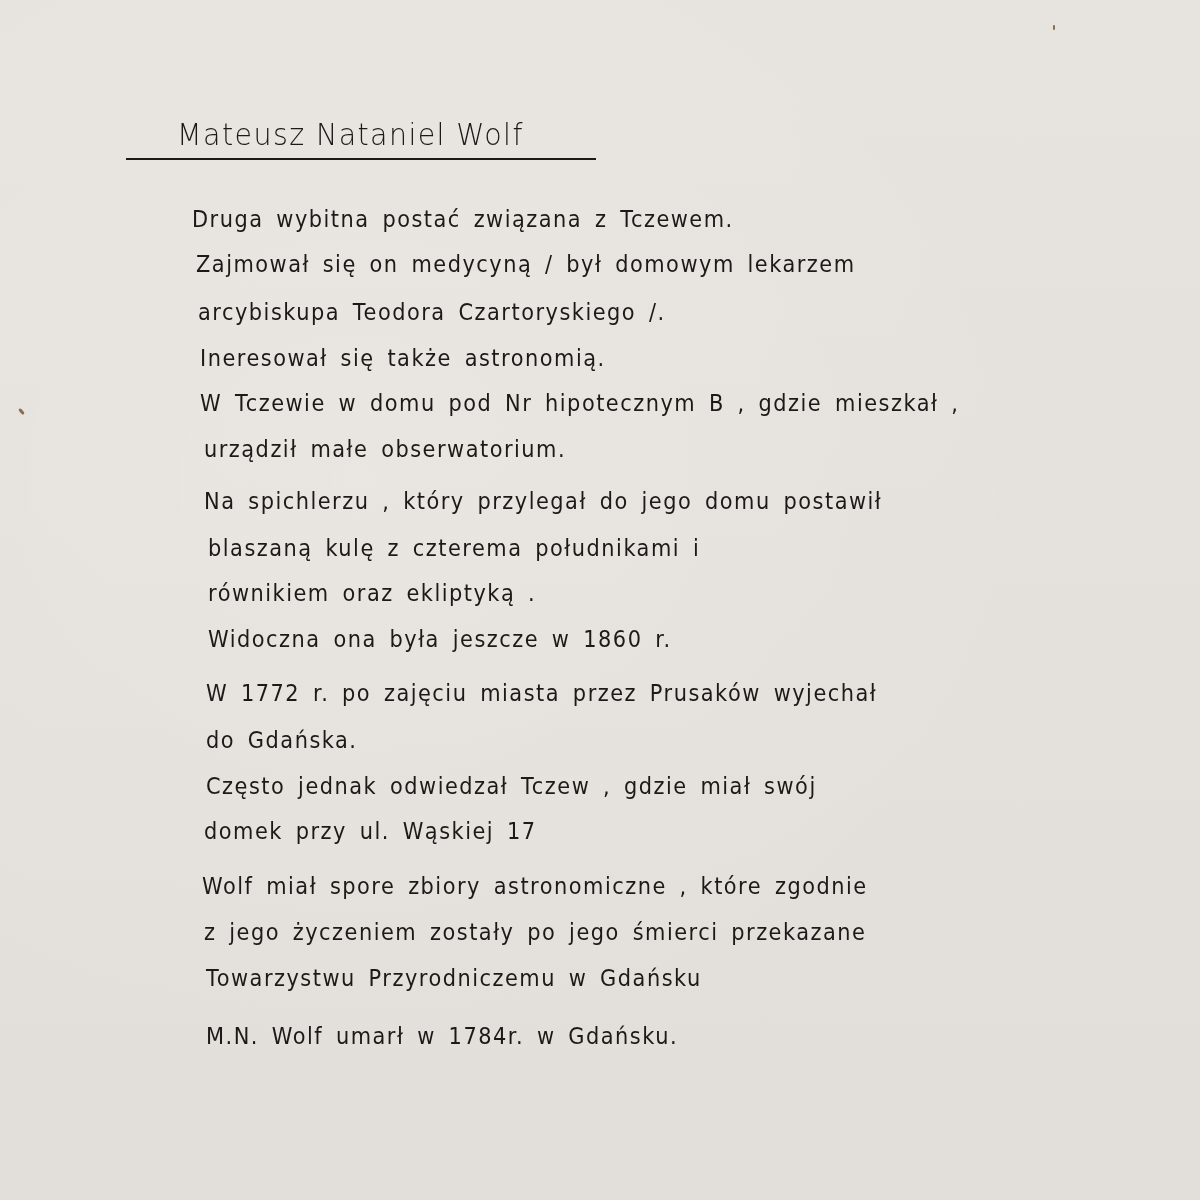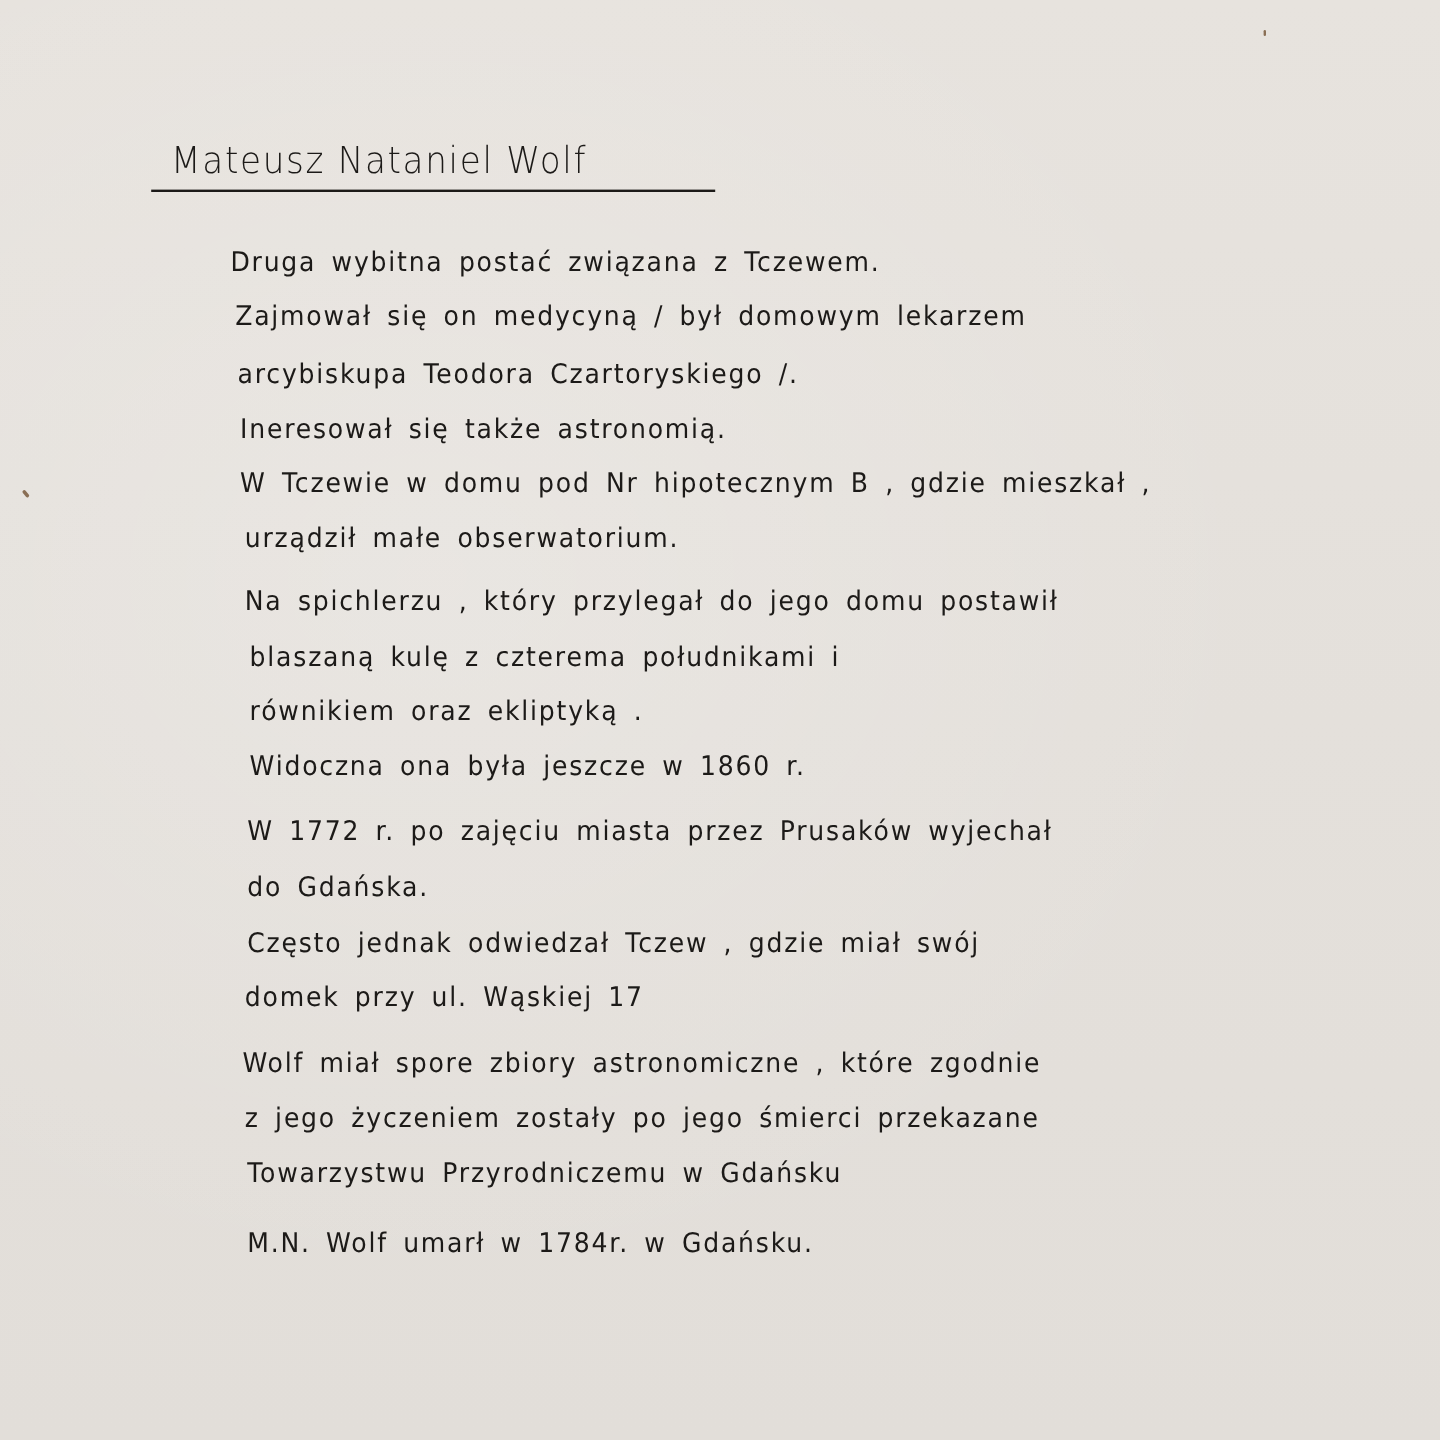--- a/index.html
+++ b/index.html
@@ -21,6 +21,7 @@
       background:
         radial-gradient(ellipse at 30% 40%, rgba(255,255,255,0.18), rgba(0,0,0,0) 60%),
         linear-gradient(180deg, #e7e3de 0%, #e4e0db 50%, #e2ded9 100%);
+      text-align: center;
     }
     .speck {
       position: absolute;

